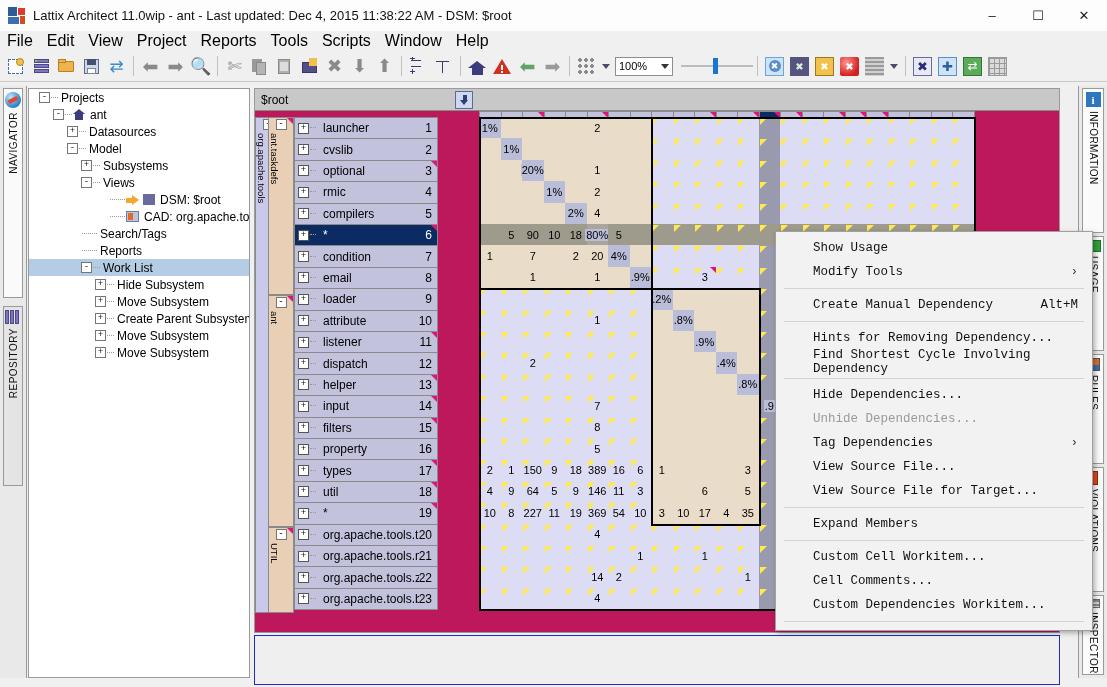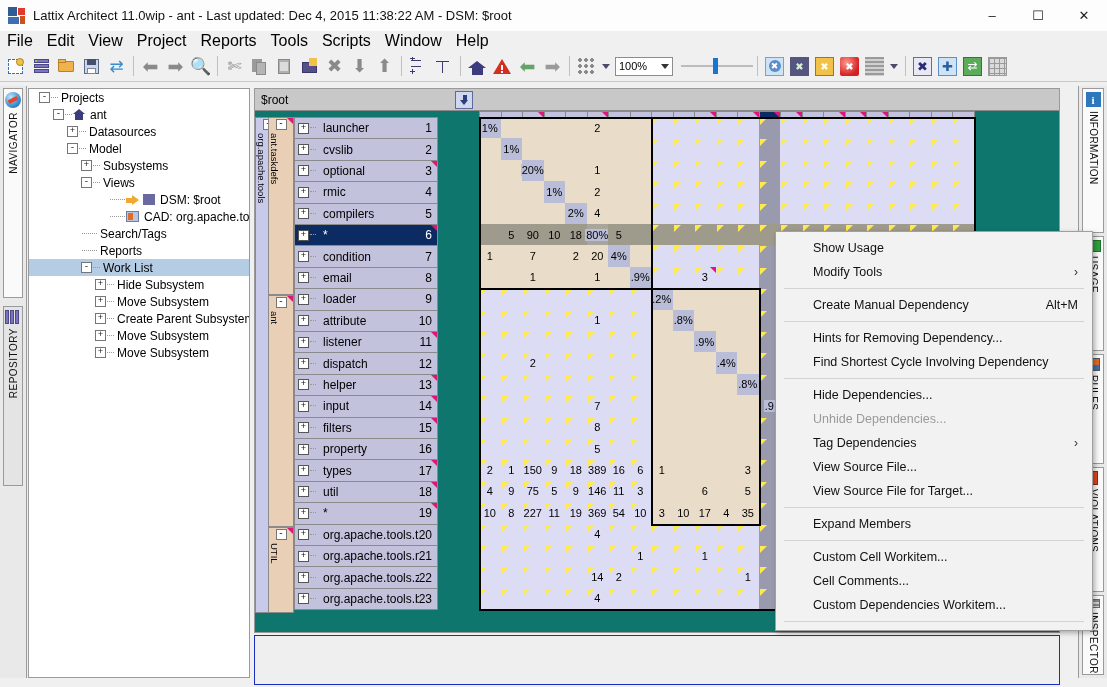--- a/index.html
+++ b/index.html
@@ -69,7 +69,7 @@
   .cadico:after{content:"";position:absolute;left:1px;top:1px;width:5px;height:7px;background:#e06b2a;}
 
   
-  .dsmpanel{position:absolute;left:254px;top:88px;width:806px;height:545px;background:#0f766e;border:1px solid #9a9a9a;box-sizing:border-box;}
+  .dsmpanel{position:absolute;left:254px;top:88px;width:806px;height:545px;background:#be185d;border:1px solid #9a9a9a;box-sizing:border-box;}
   .dsmhdr{position:absolute;left:0;top:0;width:804px;height:22px;background:#c8c8c8;border-bottom:1px solid #8a8a8a;display:flex;align-items:center;box-sizing:border-box;}
   .dsmhdr .ttl{margin-left:6px;font-size:12px;}
   .collapsebtn{position:absolute;left:200px;top:2px;width:18px;height:18px;background:#cfd8ee;border:1px solid #5a6a9a;

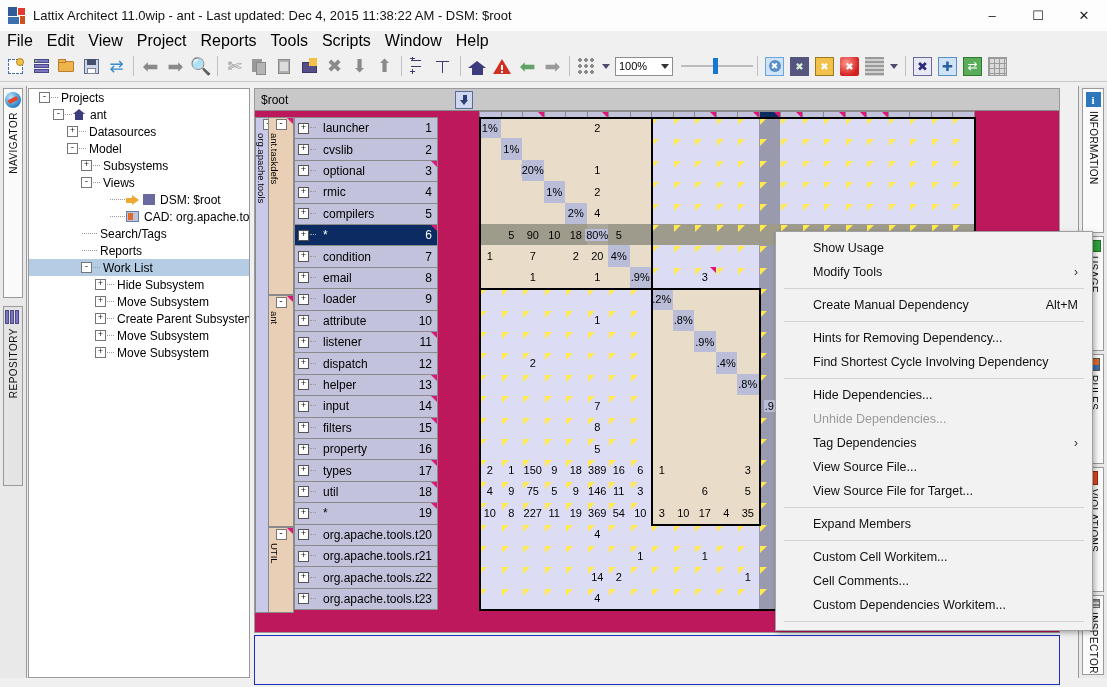--- a/index.html
+++ b/index.html
@@ -128,7 +128,7 @@
   
   .ctxmenu{position:absolute;left:775px;top:231px;width:318px;background:#f2f2f2;border:1px solid #a0a0a0;
            box-shadow:2px 2px 5px rgba(0,0,0,.3);z-index:50;padding:4px 0;box-sizing:border-box;}
-  .ctxitem{height:24px;display:flex;align-items:center;padding:0 14px 0 37px;font-size:12.5px;color:#111;position:relative;}
+  .ctxitem{height:24px;display:flex;align-items:center;padding:0 14px 0 37px;font-size:12.5px;color:#111;position:relative;font-family:Liberation Mono, monospace;}
   .ctxitem.disabled{color:#9a9a9a;}
   .ctxitem.hi{background:#8ecbf5;}
   .ctxitem .accel{margin-left:auto;font-size:12.5px;}

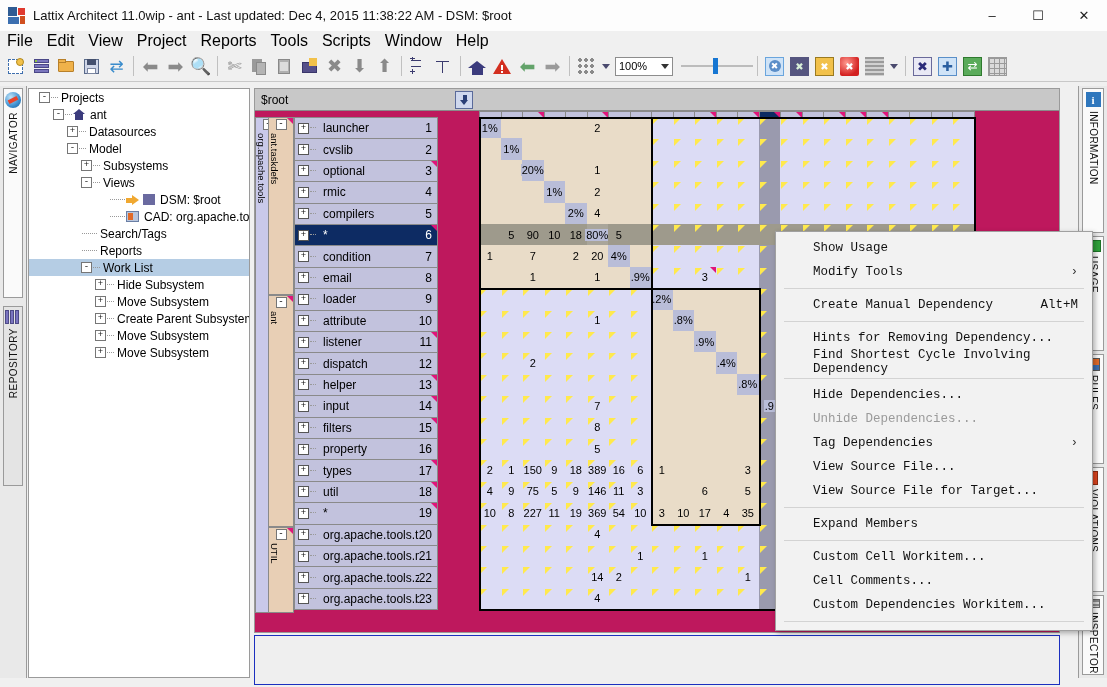--- a/index.html
+++ b/index.html
@@ -1740,7 +1740,7 @@
         </div>
         <div class="cell upper" style="left: 267px; top: 391.8px; width: 22.5px; height: 22.4px; position: absolute;">
           <span class="ytri"></span>
-          <span>75</span>
+          <span>64</span>
         </div>
         <div class="cell upper" style="left: 288.5px; top: 391.8px; width: 22.5px; height: 22.4px; position: absolute;">
           <span class="ytri"></span>

